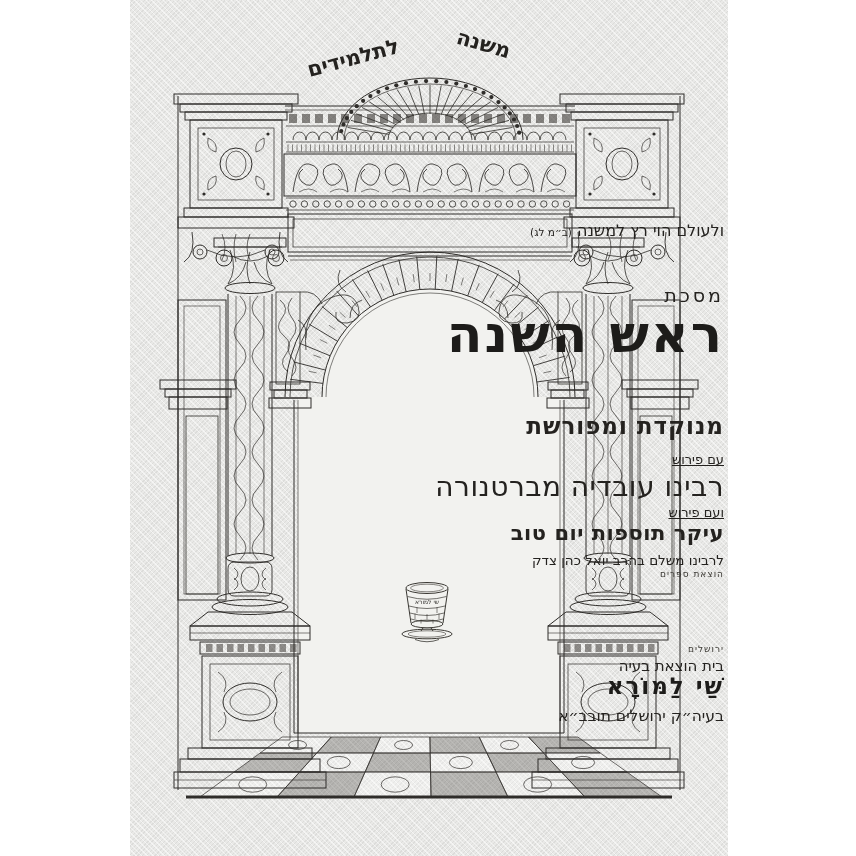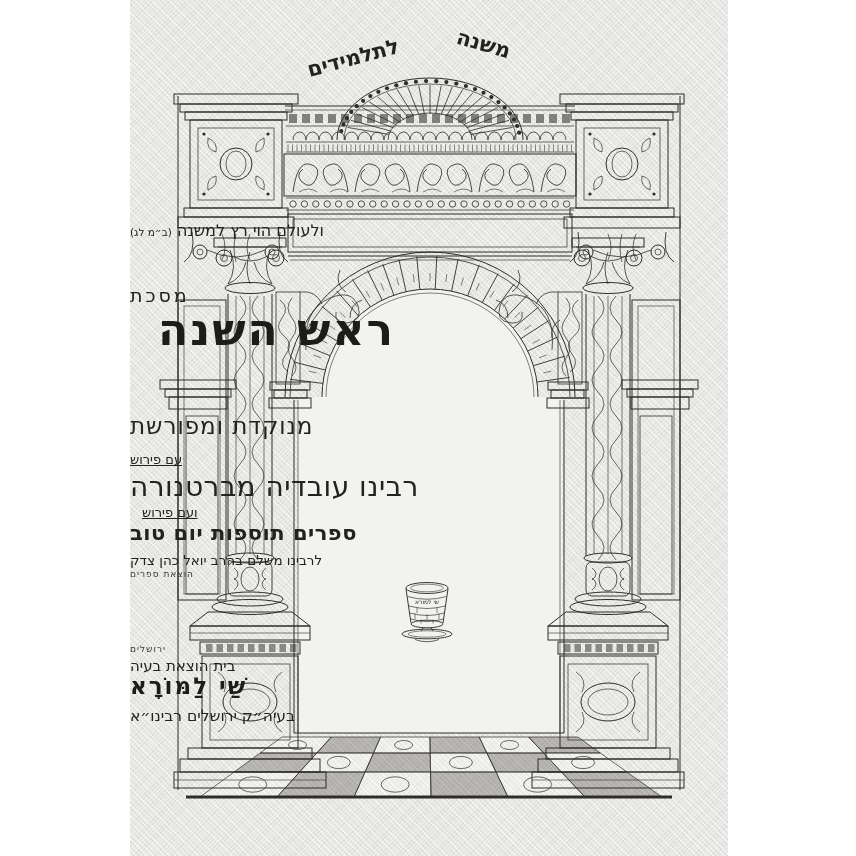--- a/index.html
+++ b/index.html
@@ -12,7 +12,7 @@
           repeating-linear-gradient(-45deg,rgba(148,148,146,.15) 0 1px,rgba(0,0,0,0) 1px 3px);}
   svg.engraving{position:absolute;left:0;top:0;}
   .texts{position:absolute;left:0;top:0;width:598px;height:856px;direction:rtl;color:#24221f;}
-  .tx{position:absolute;left:0;right:4px;text-align:left;white-space:nowrap;}
+  .tx{position:absolute;left:0;right:4px;text-align:right;white-space:nowrap;}
   .aw{position:absolute;font-weight:bold;font-size:21px;white-space:nowrap;}
   .motto{top:221px;font-size:16px;}
   .motto .src{font-size:10.5px;}

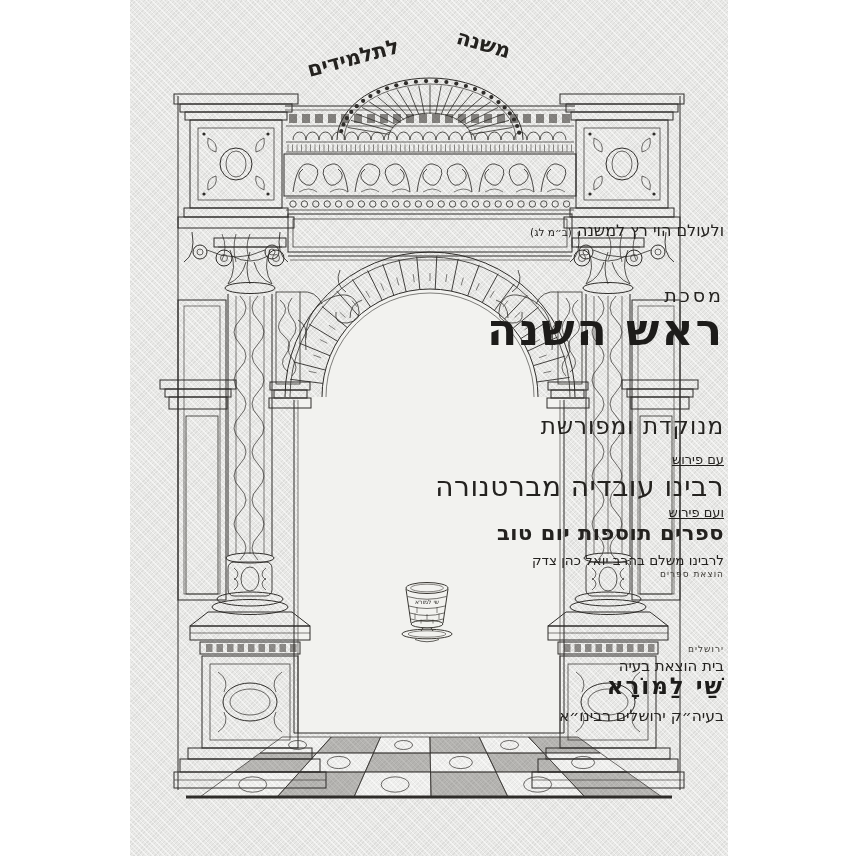--- a/index.html
+++ b/index.html
@@ -17,7 +17,7 @@
   .motto{top:221px;font-size:16px;}
   .motto .src{font-size:10.5px;}
   .masechet{top:284px;font-size:19px;letter-spacing:3px;}
-  .title{top:304px;font-size:44px;font-weight:bold;letter-spacing:2px;color:#1d1c1a;padding-left:28px;}
+  .title{top:304px;font-size:52px;font-weight:bold;letter-spacing:2px;color:#1d1c1a;padding-left:28px;}
   .subtitle{top:413px;font-size:23px;font-weight:normal;letter-spacing:1px;}
   .small{font-size:13px;text-decoration:underline;}
   .c1intro{top:452px;}

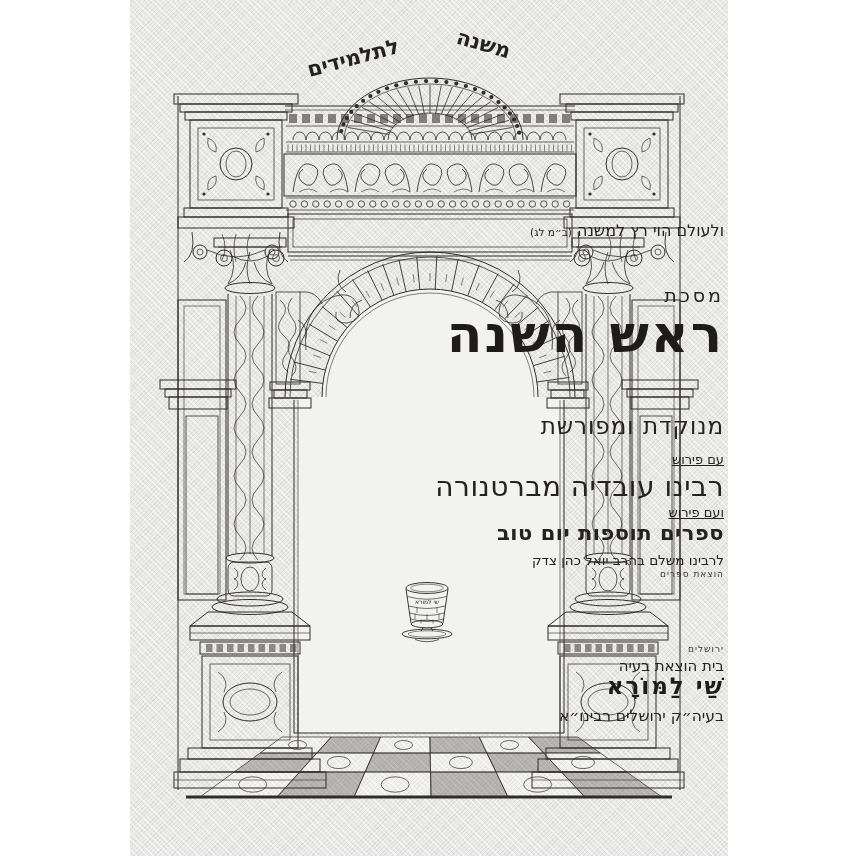--- a/index.html
+++ b/index.html
@@ -18,7 +18,7 @@
   .motto .src{font-size:10.5px;}
   .masechet{top:284px;font-size:19px;letter-spacing:3px;}
   .title{top:304px;font-size:52px;font-weight:bold;letter-spacing:2px;color:#1d1c1a;padding-left:28px;}
-  .subtitle{top:413px;font-size:23px;font-weight:normal;letter-spacing:1px;}
+  .subtitle{top:413px;font-size:23px;font-weight:bold;letter-spacing:1px;}
   .small{font-size:13px;text-decoration:underline;}
   .c1intro{top:452px;}
   .c1name{top:470px;font-size:28px;font-weight:normal;letter-spacing:.5px;}

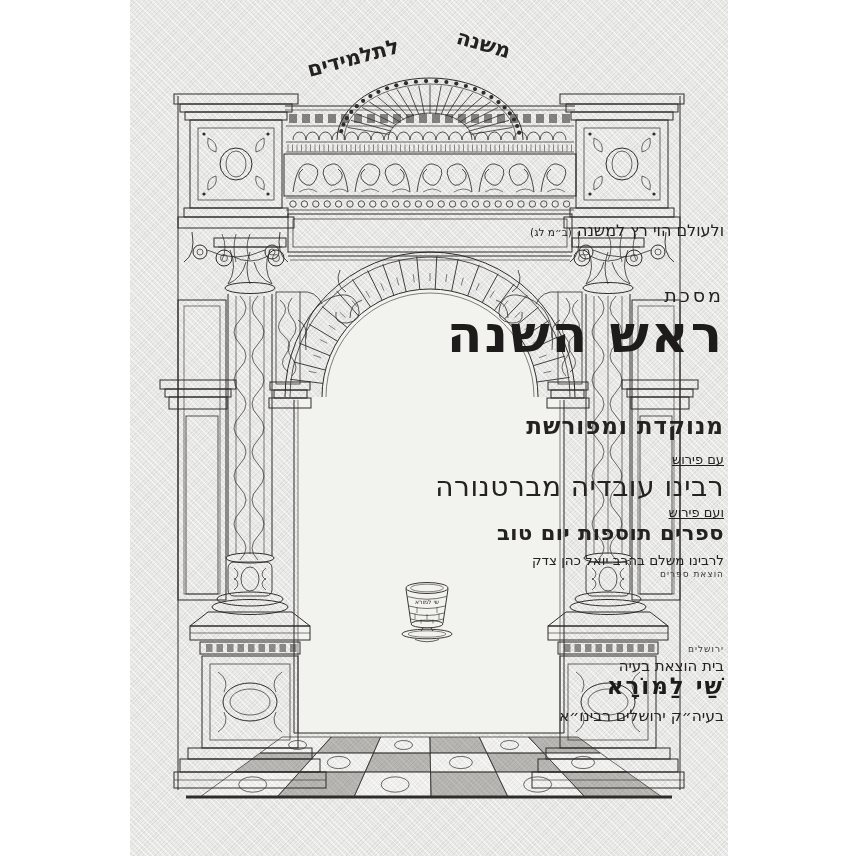--- a/index.html
+++ b/index.html
@@ -433,7 +433,7 @@
     <div class="tx c1name">רבינו עובדיה מברטנורה</div>
 
     <div class="tx small c2intro">ועם פירוש</div>
-    <div class="tx c2name">ספרים תוספות יום טוב</div>
+    <div class="tx c2name">עיקר תוספות יום טוב</div>
     <div class="tx c2auth">לרבינו משלם בהרב יואל כהן צדק</div>
 
     <div class="tx logoarc logotop">הוצאת ספרים</div>

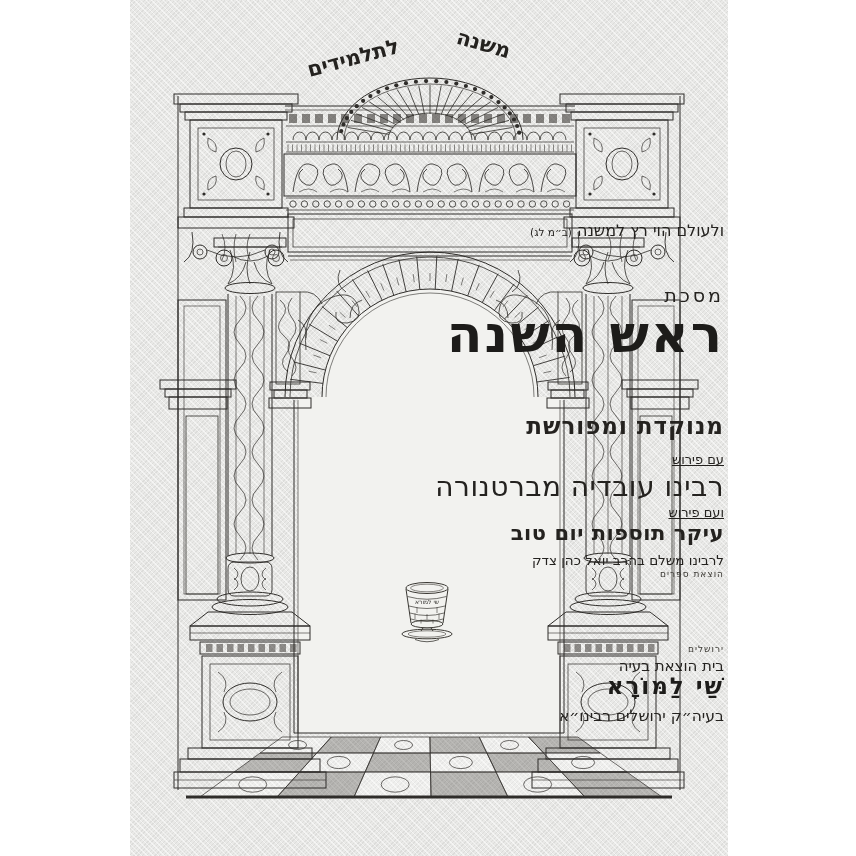--- a/index.html
+++ b/index.html
@@ -460,7 +460,7 @@
 
     <div class="tx imp1">בית הוצאת בעיה</div>
     <div class="tx pub">שַׁי לַמּוֹרָא</div>
-    <div class="tx imp3">בעיה״ק ירושלים רבינו״א</div>
+    <div class="tx imp3">בעיה״ק ירושלים תובב״א</div>
   </div>
 </div>
 

